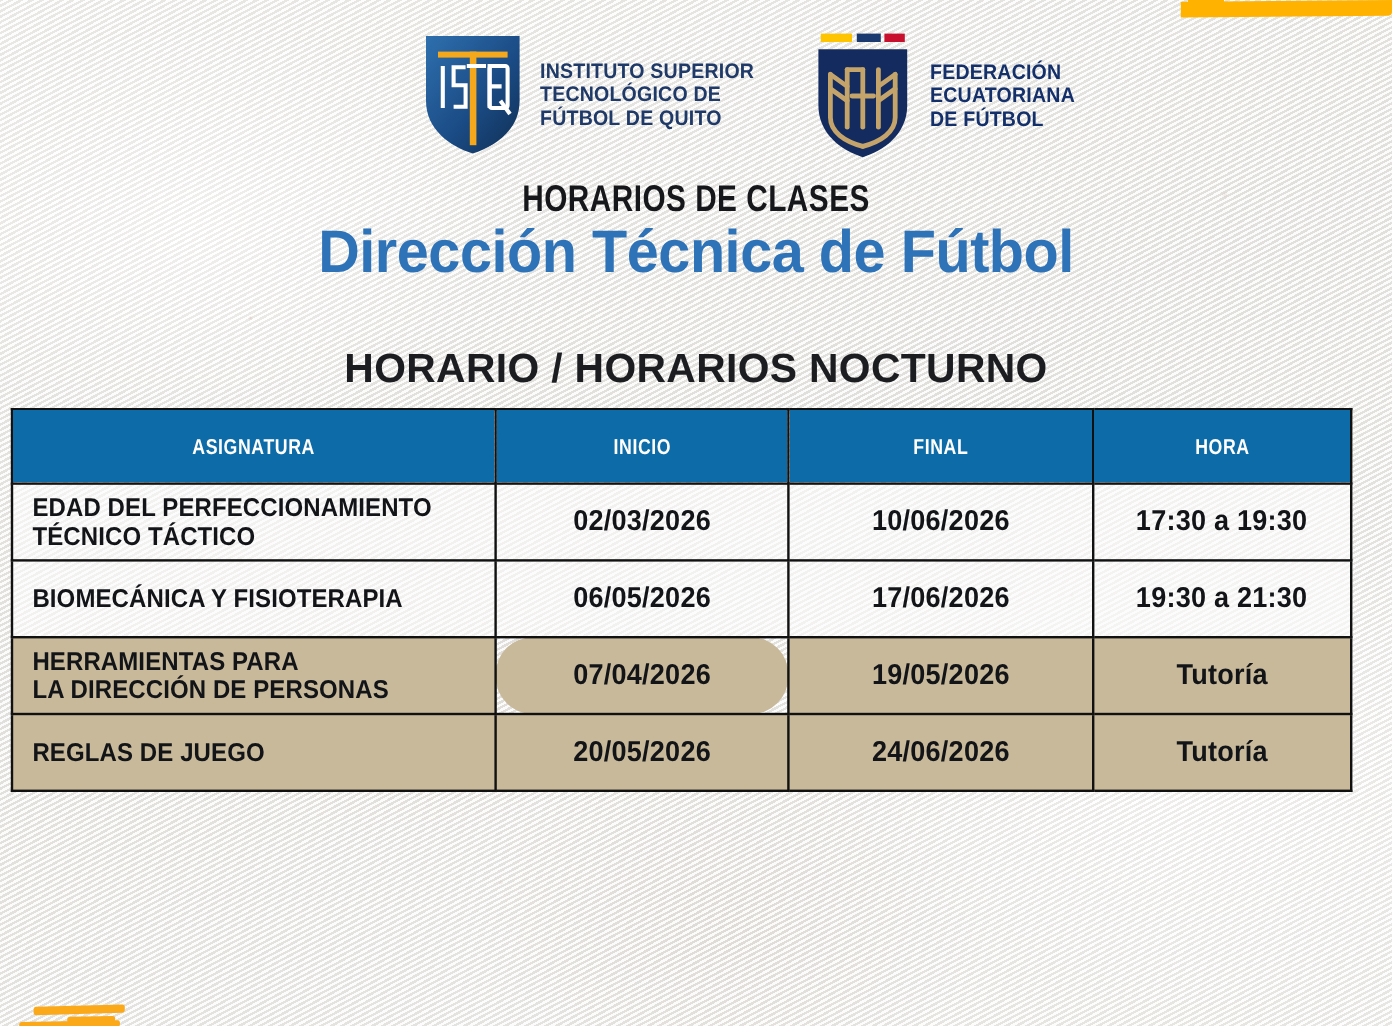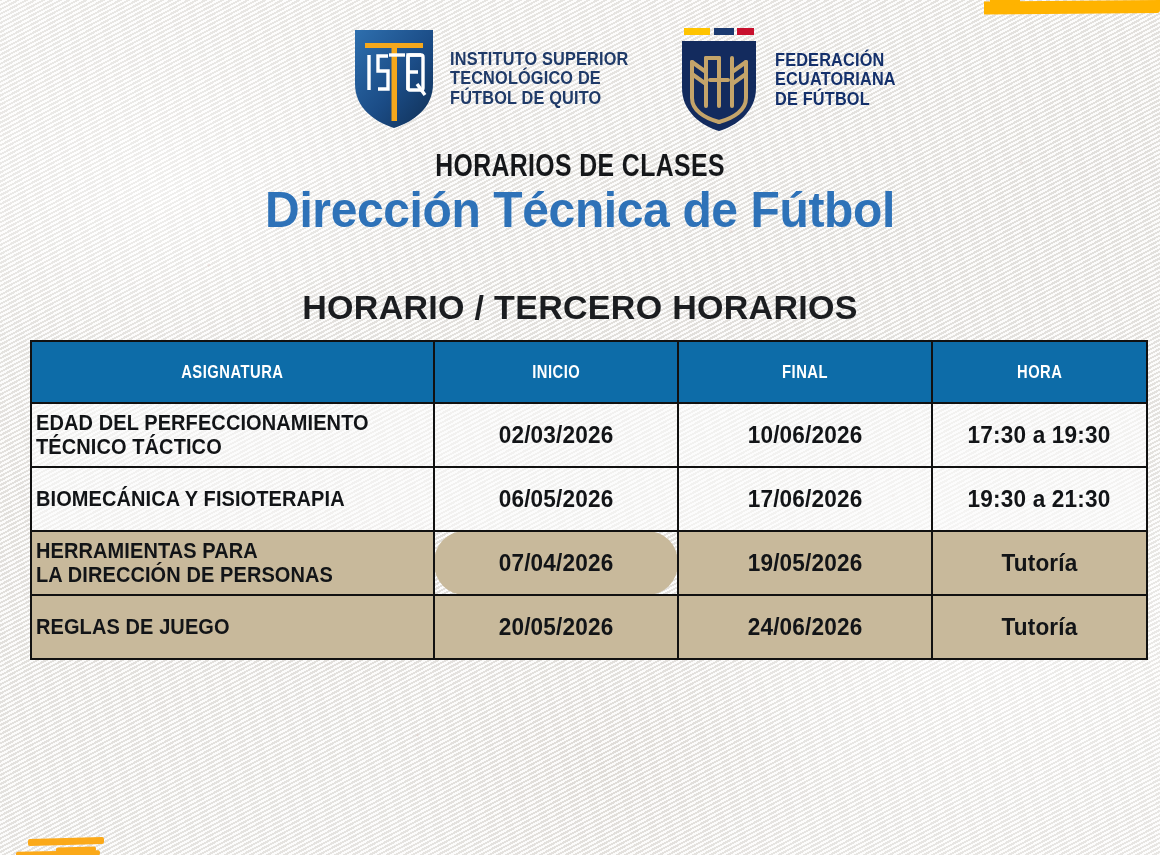--- a/index.html
+++ b/index.html
@@ -311,7 +311,7 @@
 
   <div id="kicker">HORARIOS DE CLASES</div>
   <div id="main-title">Dirección Técnica de Fútbol</div>
-  <div id="subtitle">HORARIO / TERCERO HORARIOS</div>
+  <div id="subtitle">HORARIO / HORARIOS NOCTURNO</div>
 
   <table id="schedule-table">
     <colgroup>

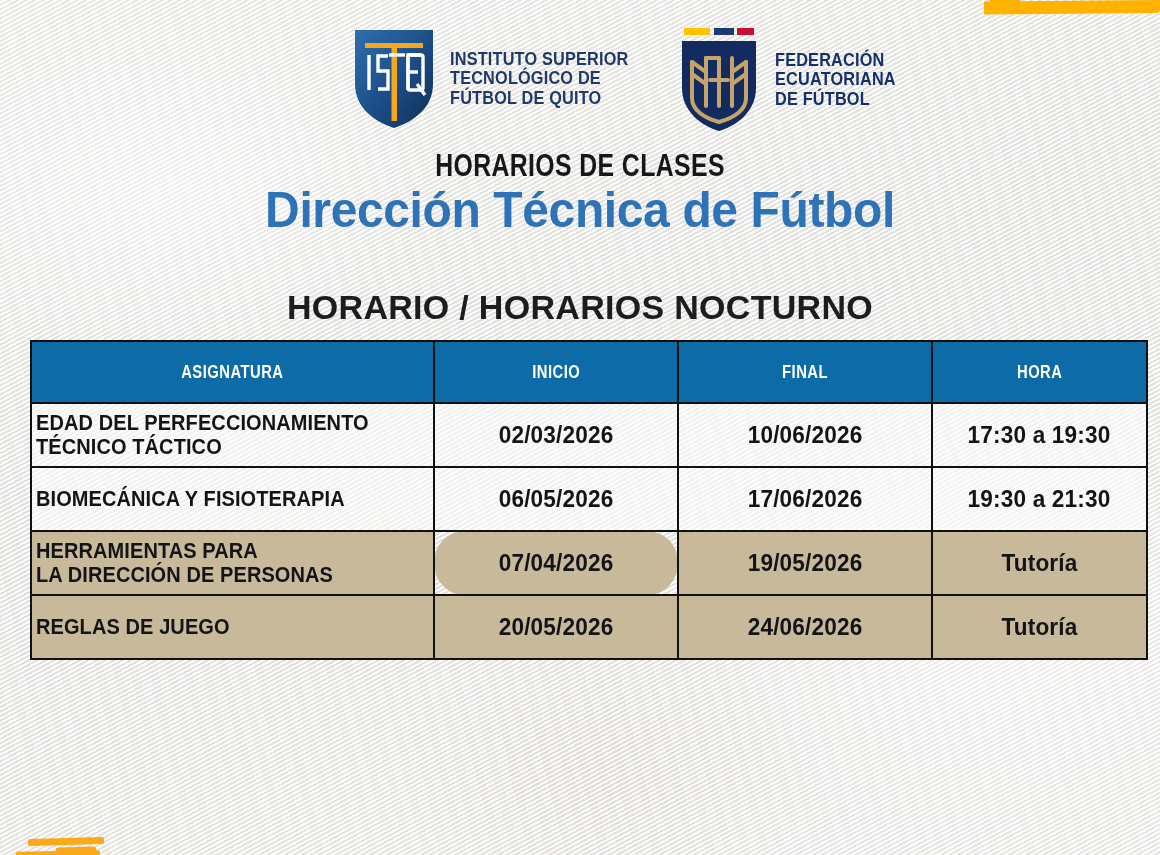--- a/index.html
+++ b/index.html
@@ -158,7 +158,7 @@
   
   #schedule-table {
     position: absolute;
-    left: 30px;
+    left: 9px;
     top: 340px;
     width: 1116px;
     border-collapse: collapse;

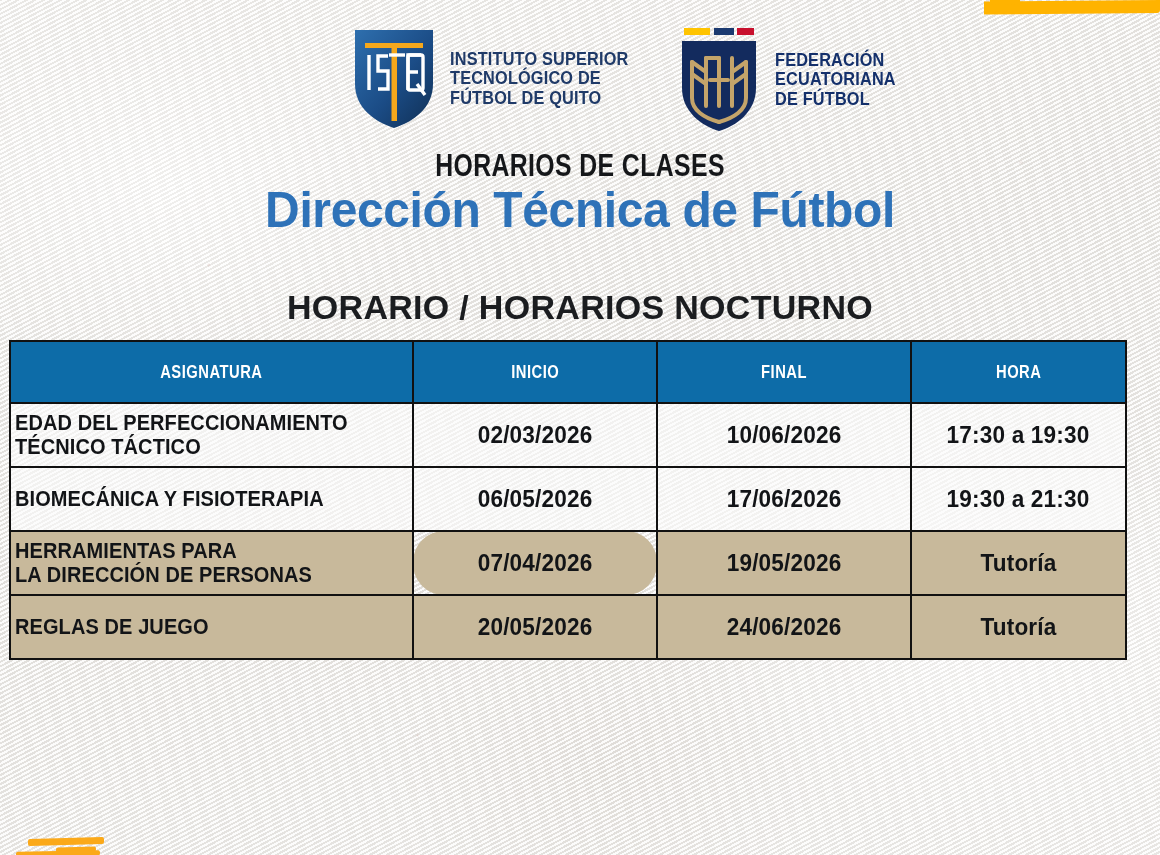--- a/index.html
+++ b/index.html
@@ -197,7 +197,7 @@
   }
   .cell-subject {
     text-align: left;
-    padding-left: 4px;
+    padding-left: 16px;
     font-size: 21.5px;
     line-height: 1.13;
     letter-spacing: 0.1px;

